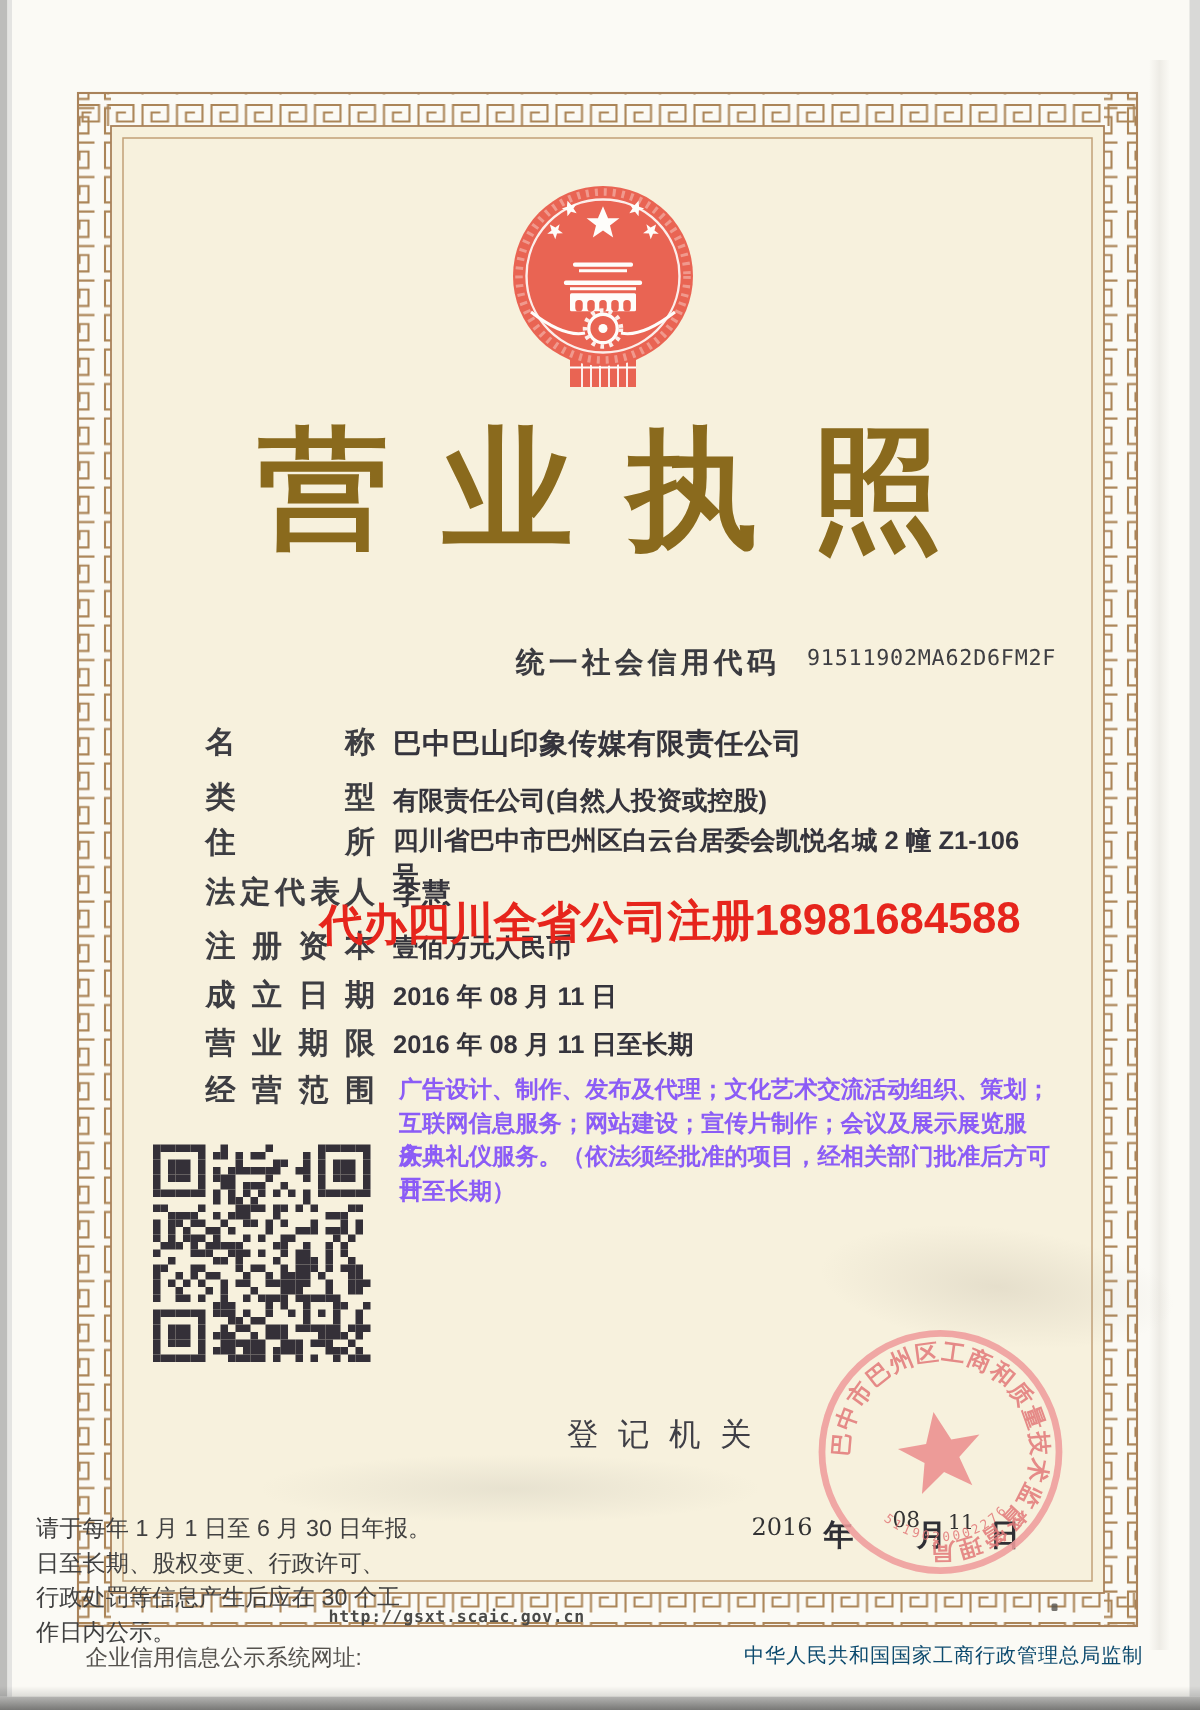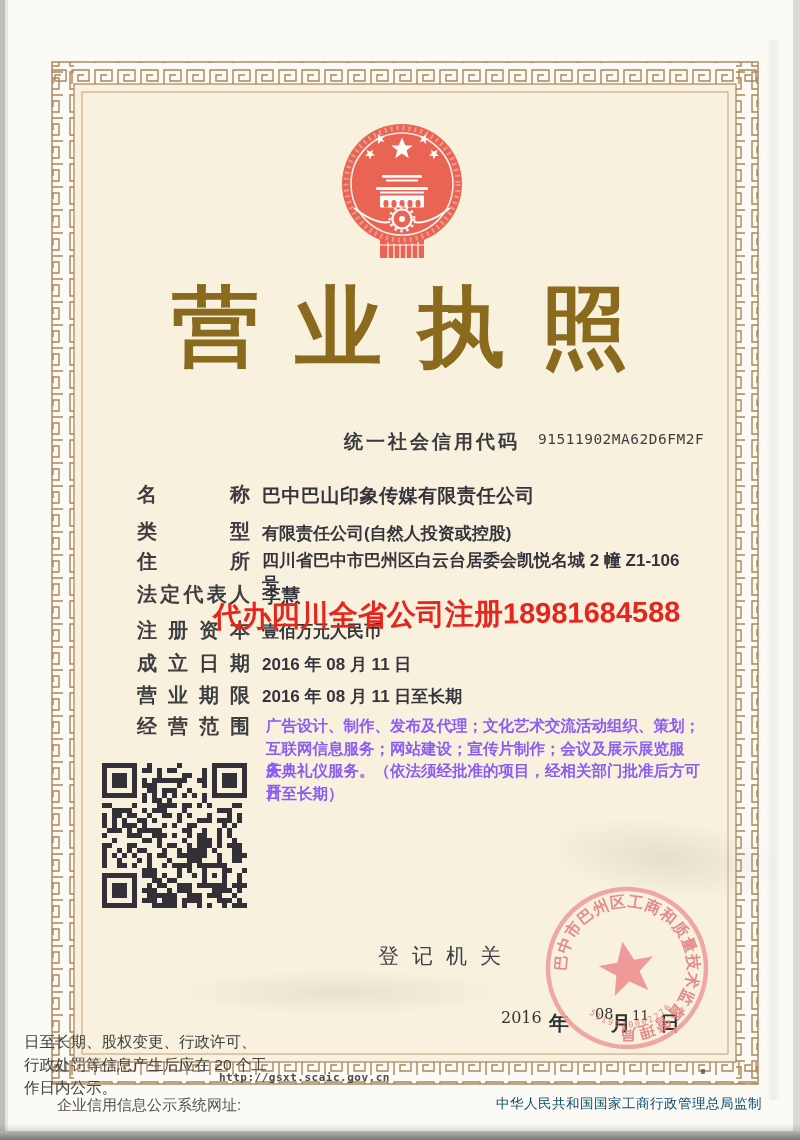--- a/index.html
+++ b/index.html
@@ -646,6 +646,7 @@
 
   <div class="watermark">代办四川全省公司注册18981684588</div>
 
+  <div class="note" style="top:1009px">请于每年 1 月 1 日至 6 月 30 日年报。</div>
   <div class="note" style="top:1032px">日至长期、股权变更、行政许可、</div>
   <div class="note" style="top:1055px">行政处罚等信息产生后应在 20 个工</div>
   <div class="note" style="top:1078px">作日内公示。</div>

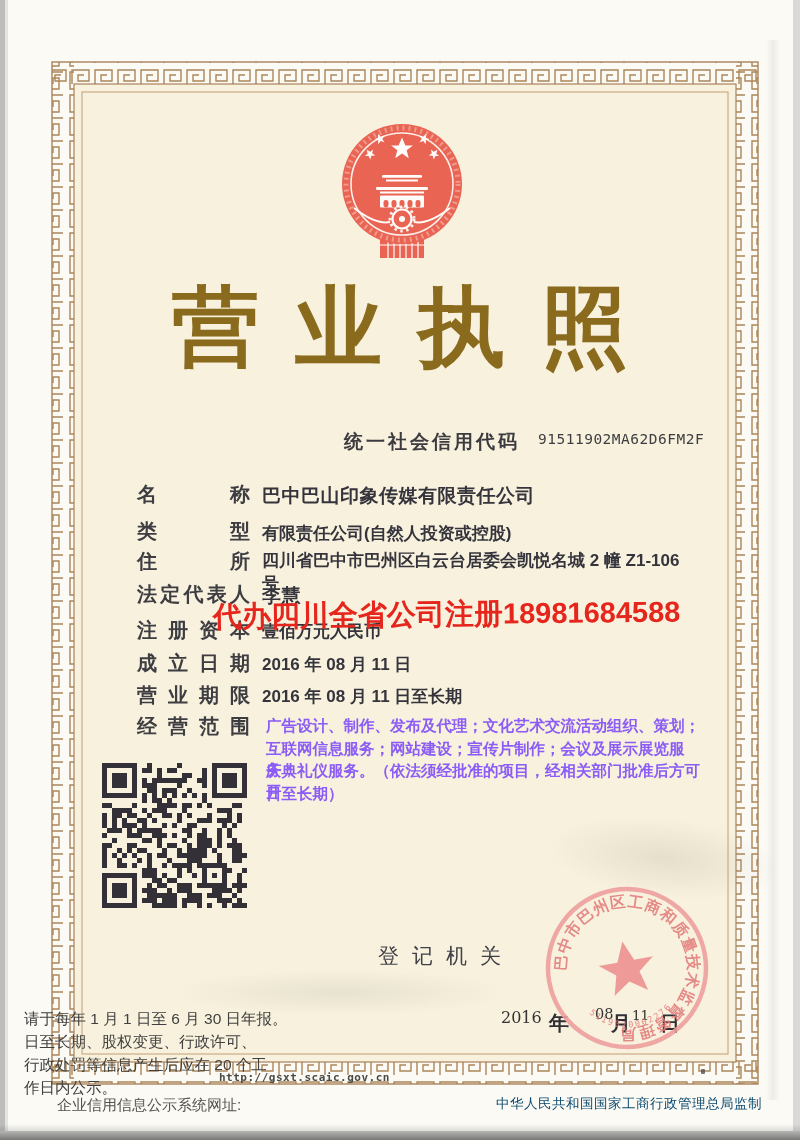--- a/index.html
+++ b/index.html
@@ -648,7 +648,7 @@
 
   <div class="note" style="top:1009px">请于每年 1 月 1 日至 6 月 30 日年报。</div>
   <div class="note" style="top:1032px">日至长期、股权变更、行政许可、</div>
-  <div class="note" style="top:1055px">行政处罚等信息产生后应在 20 个工</div>
+  <div class="note" style="top:1055px">行政处罚等信息产生后应在 30 个工</div>
   <div class="note" style="top:1078px">作日内公示。</div>
   <div class="weblabel">企业信用信息公示系统网址:</div>
   <div class="weburl">http://gsxt.scaic.gov.cn</div>

